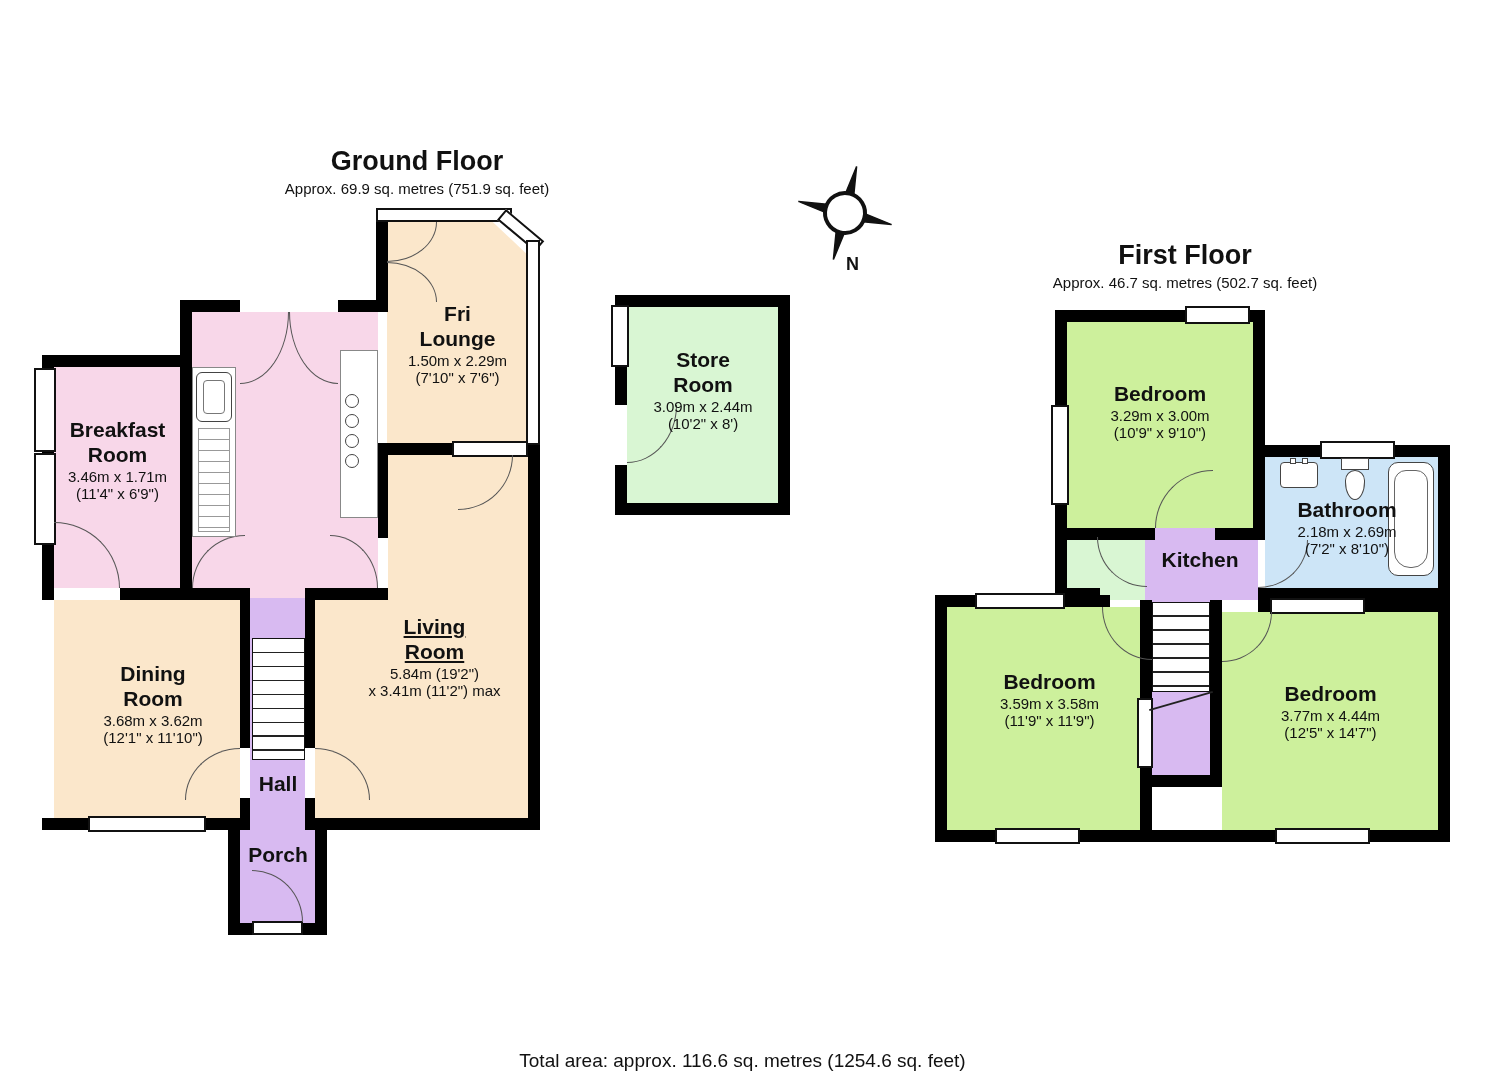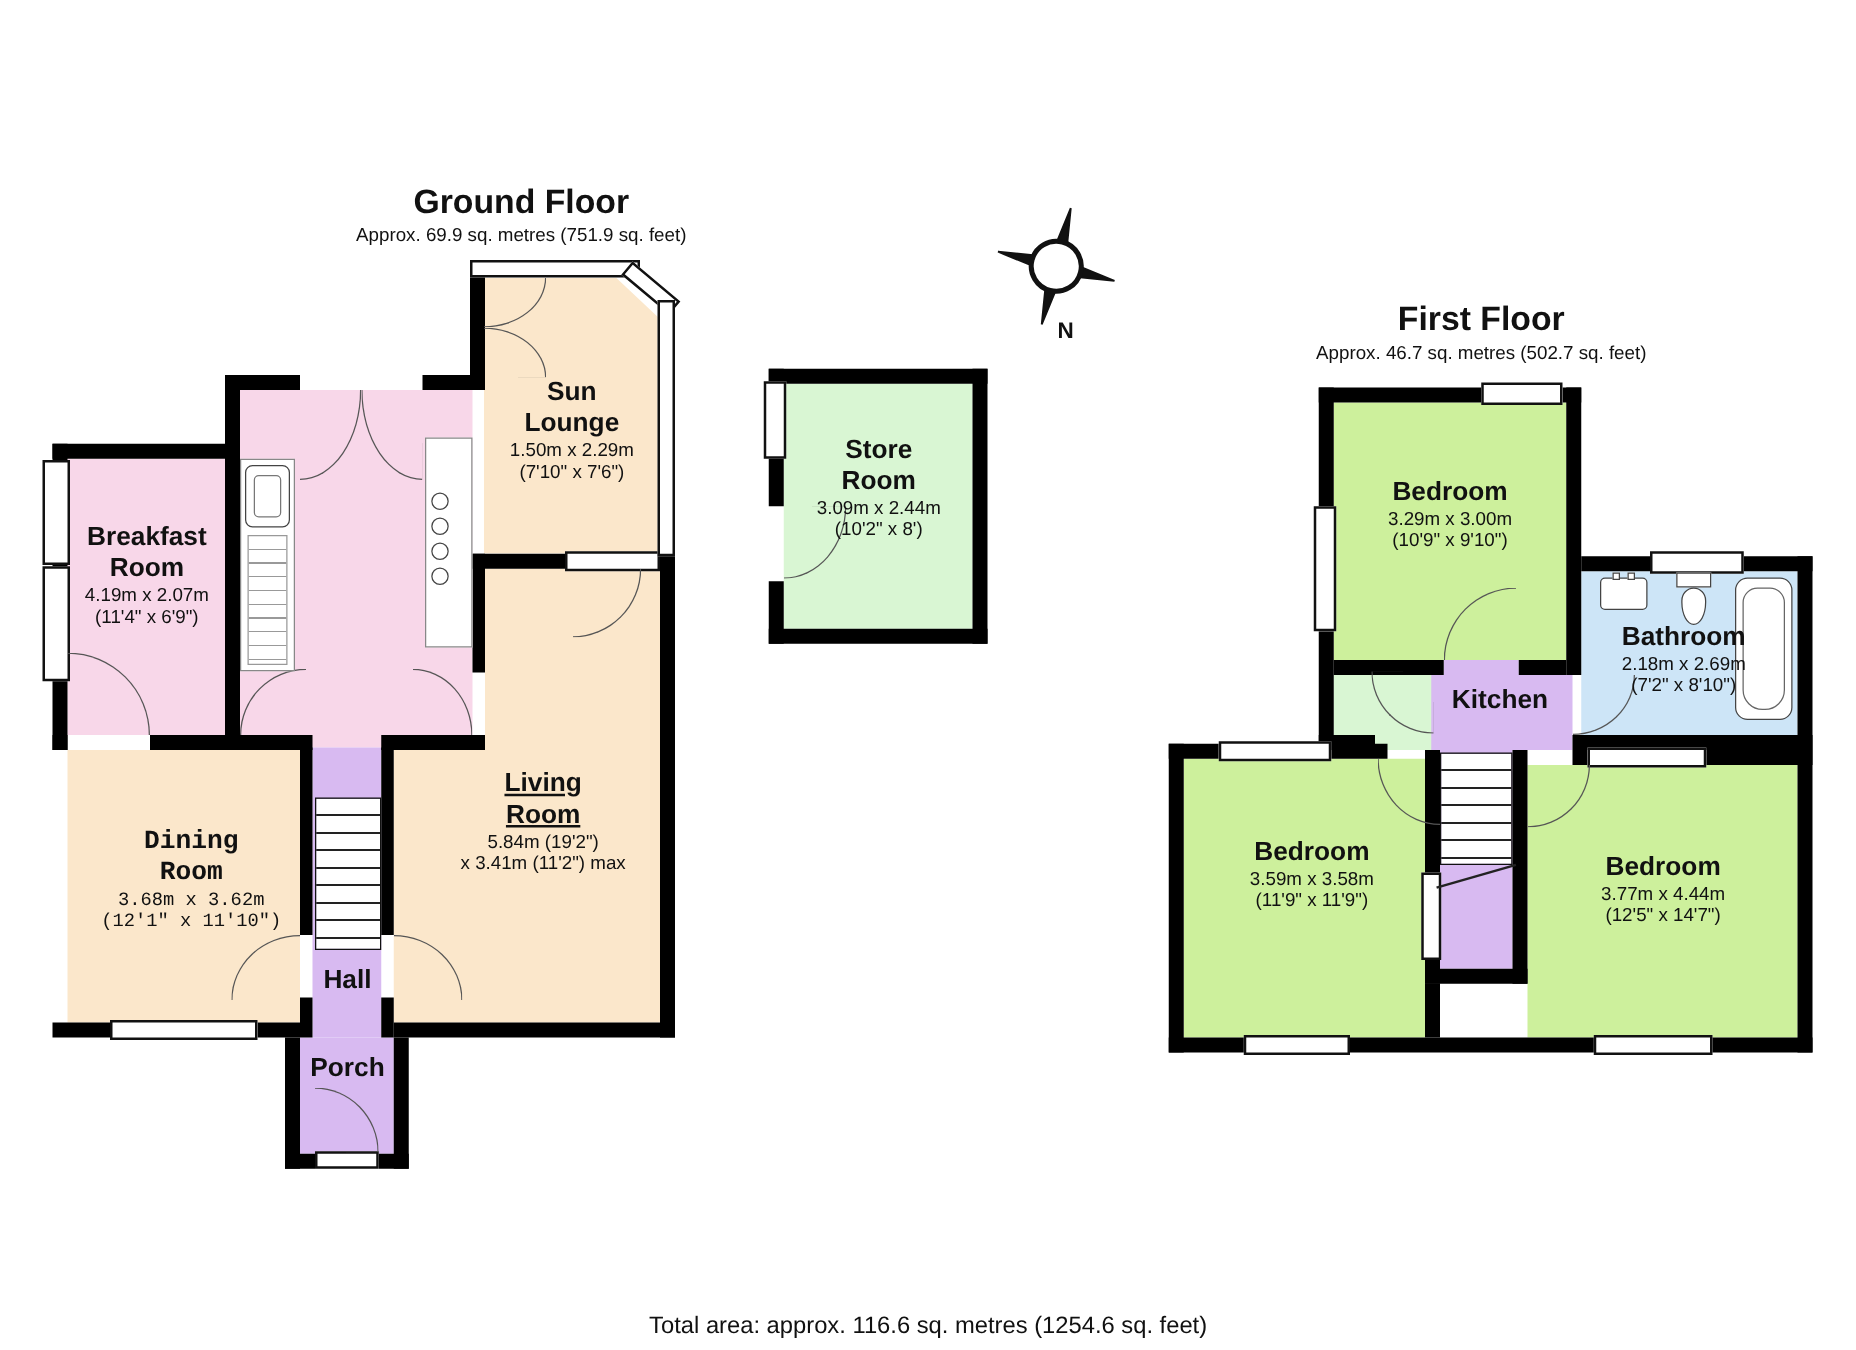--- a/index.html
+++ b/index.html
@@ -124,7 +124,7 @@
     <span class="rdims">(11'4" x 6'9")</span>
   </div>
   <div class="abs room-label" style="left:395px;top:302px;width:125px;">
-    <span class="rname" style="width:85px;">Sun Lounge</span>
+    <span class="rname" style="width:85px;">Fri Lounge</span>
     <span class="rdims">1.50m x 2.29m</span>
     <span class="rdims">(7'10" x 7'6")</span>
   </div>

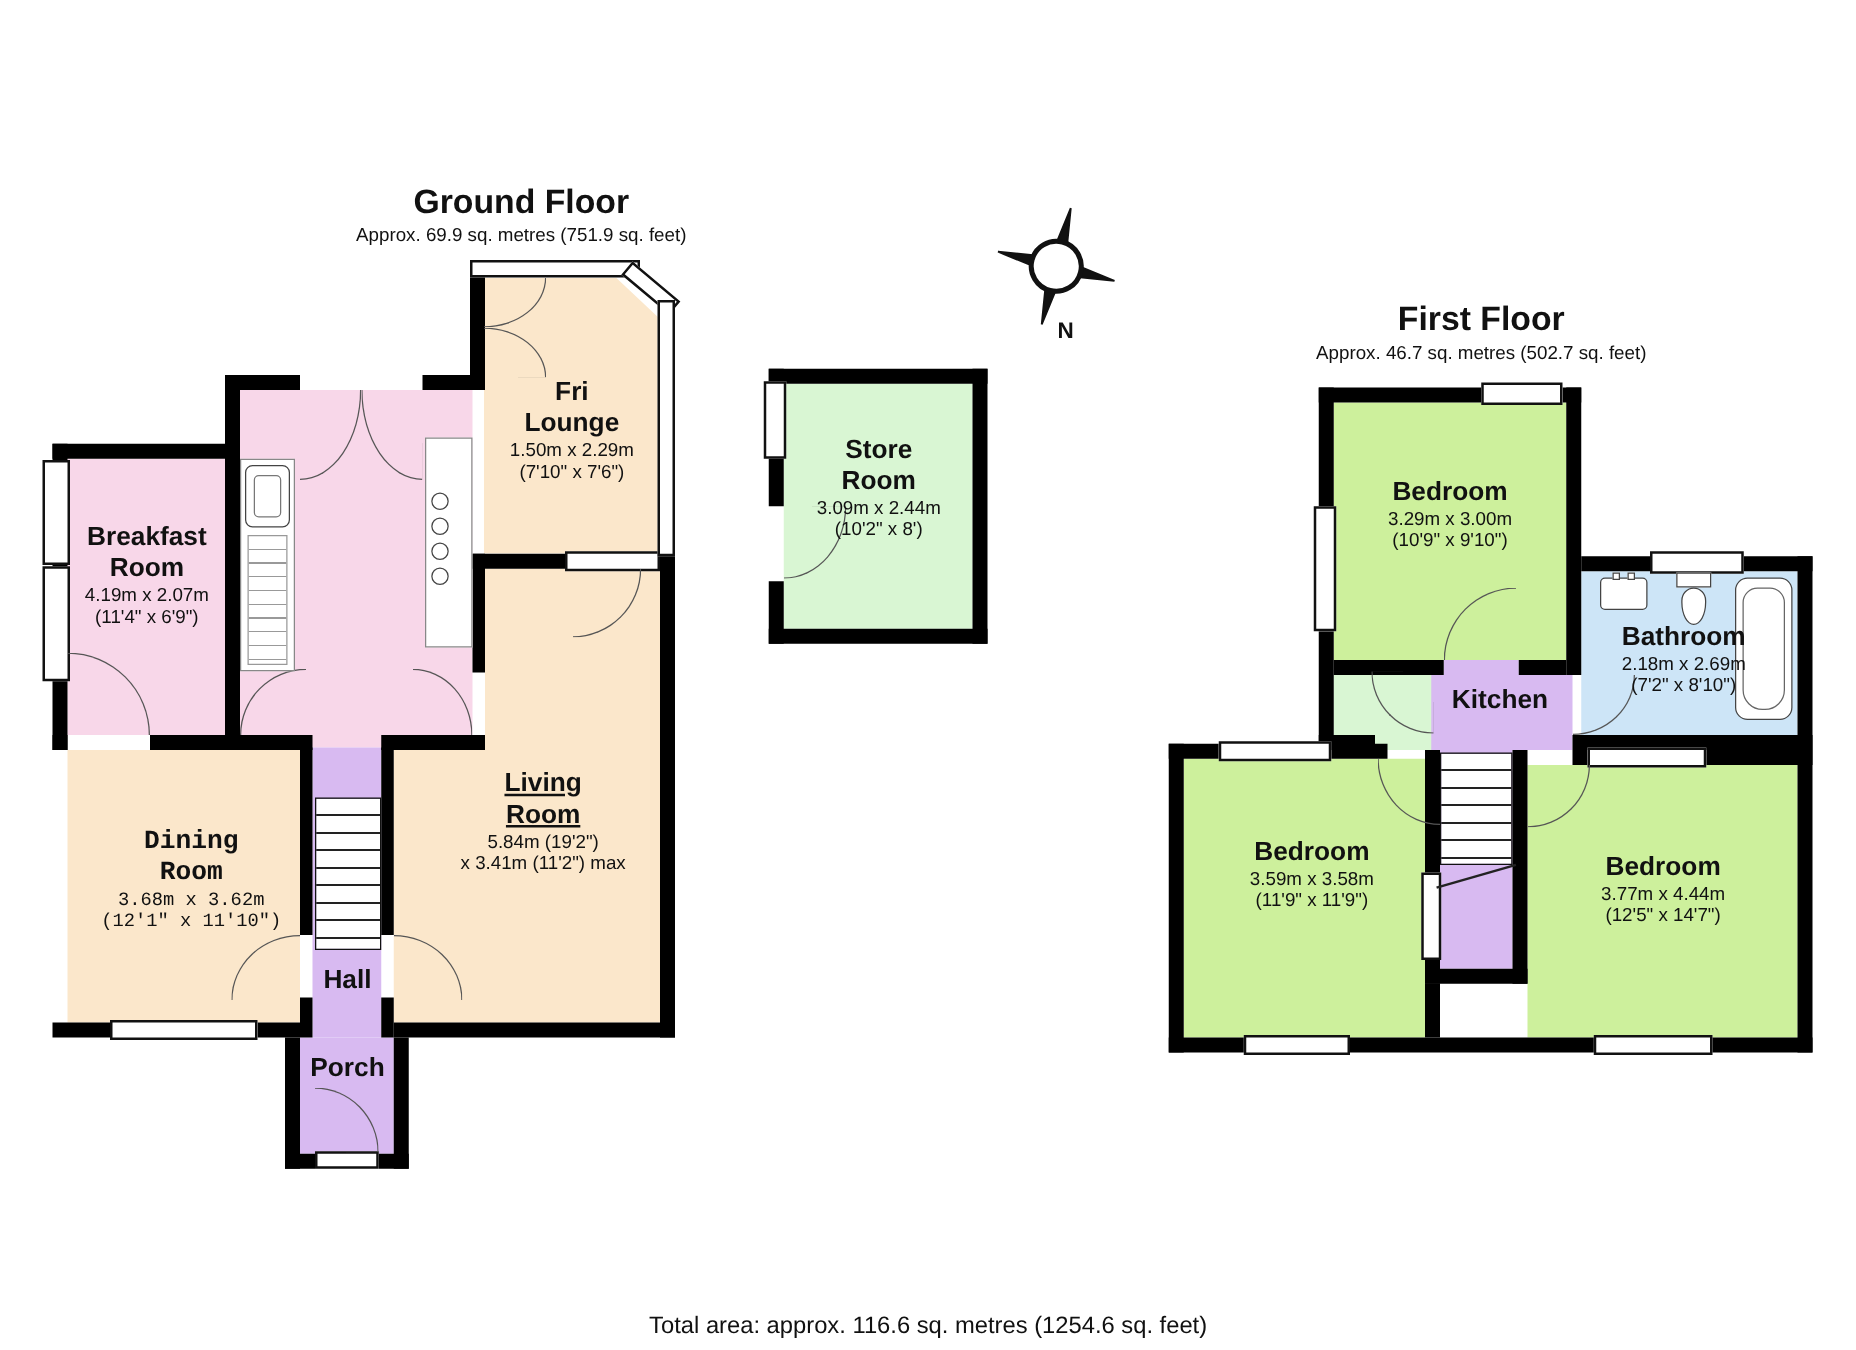--- a/index.html
+++ b/index.html
@@ -120,7 +120,7 @@
 
   <div class="abs room-label" style="left:50px;top:418px;width:135px;">
     <span class="rname" style="width:112px;">Breakfast Room</span>
-    <span class="rdims">4.19m x 2.07m</span>
+    <span class="rdims">3.46m x 1.71m</span>
     <span class="rdims">(11'4" x 6'9")</span>
   </div>
   <div class="abs room-label" style="left:395px;top:302px;width:125px;">

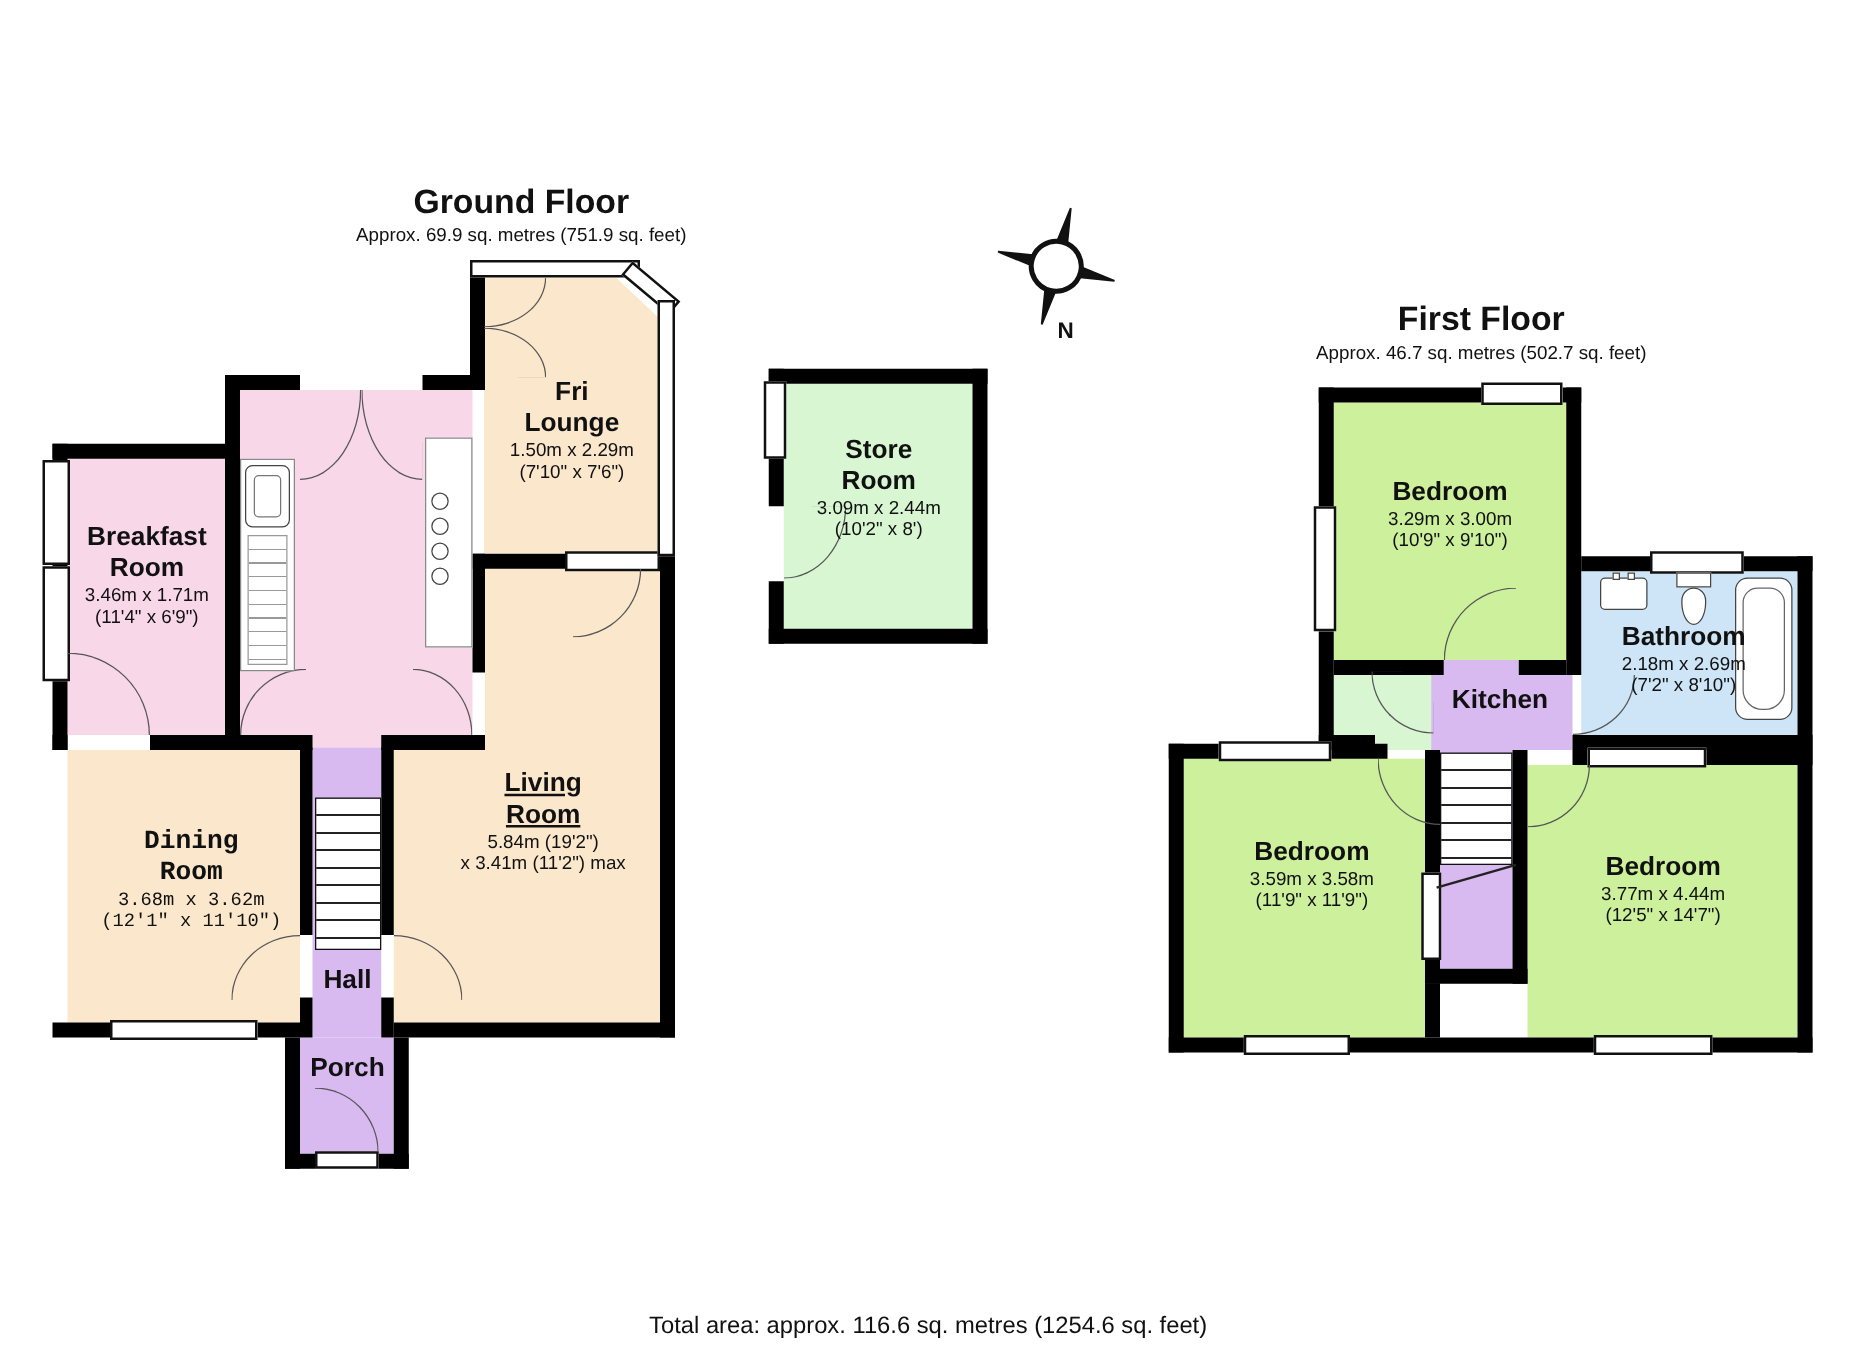--- a/index.html
+++ b/index.html
@@ -128,7 +128,7 @@
     <span class="rdims">1.50m x 2.29m</span>
     <span class="rdims">(7'10" x 7'6")</span>
   </div>
-  <div class="abs room-label" style="left:78px;top:662px;width:150px;font-family:Liberation Mono, monospace;">
+  <div class="abs room-label" style="left:78px;top:662px;width:150px;">
     <span class="rname" style="width:80px;">Dining Room</span>
     <span class="rdims">3.68m x 3.62m</span>
     <span class="rdims">(12'1" x 11'10")</span>

